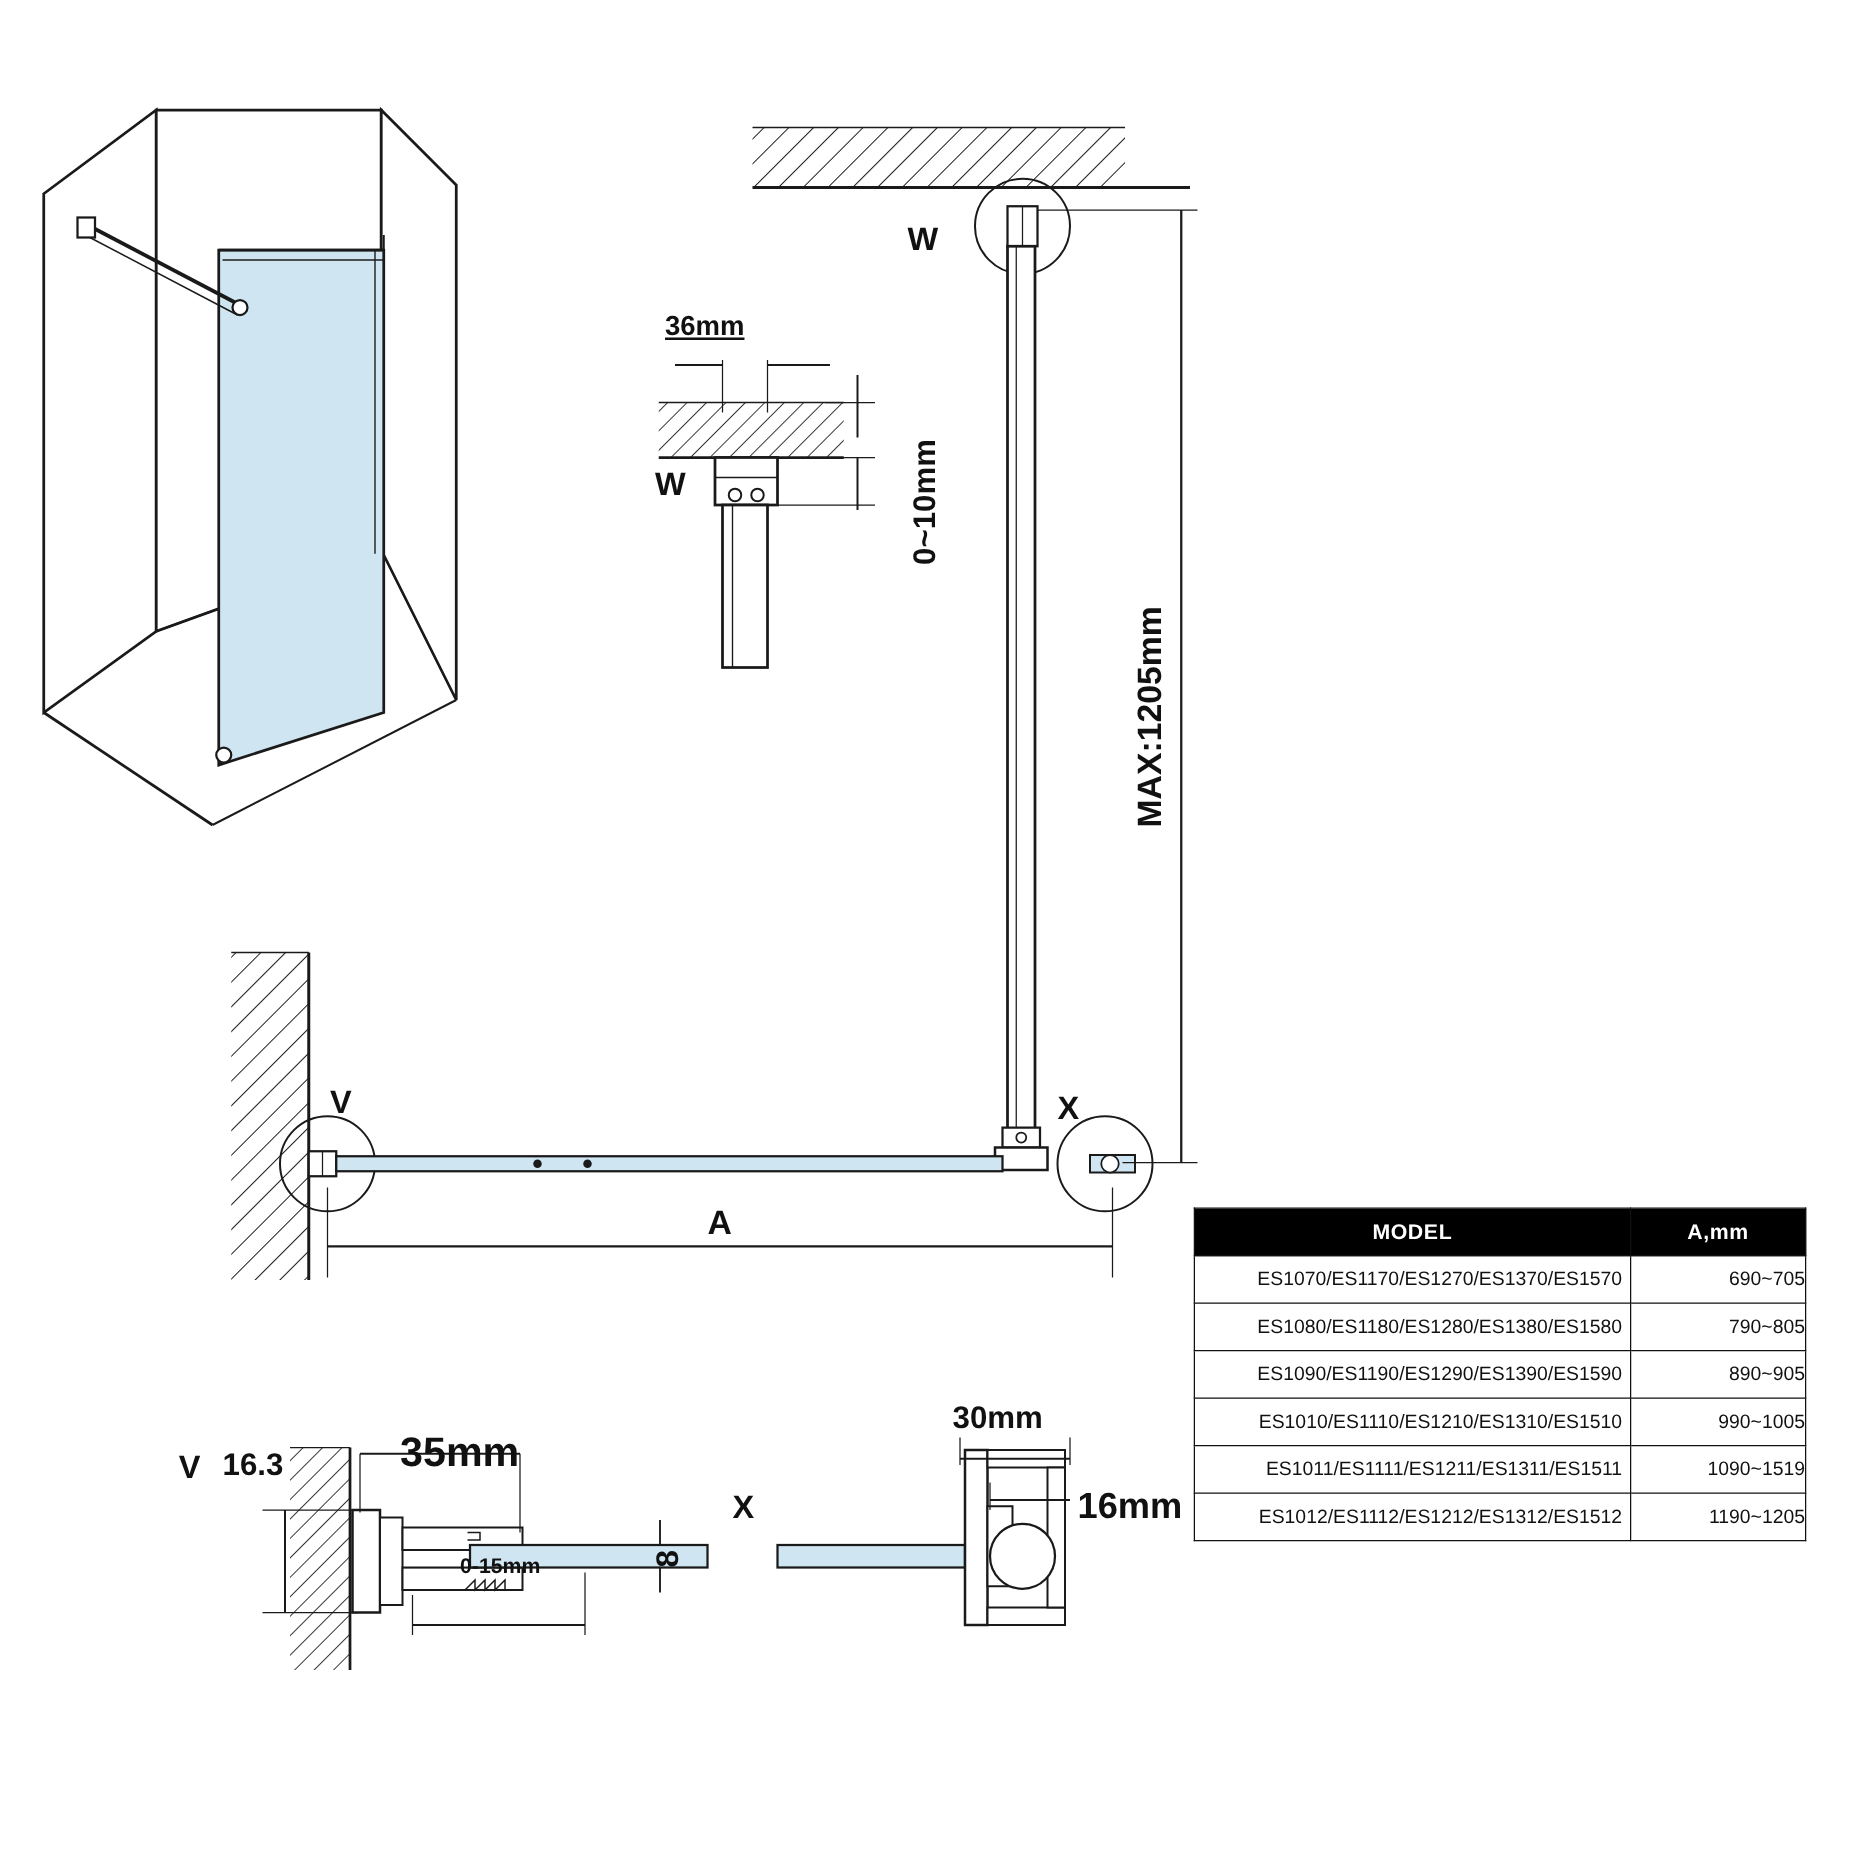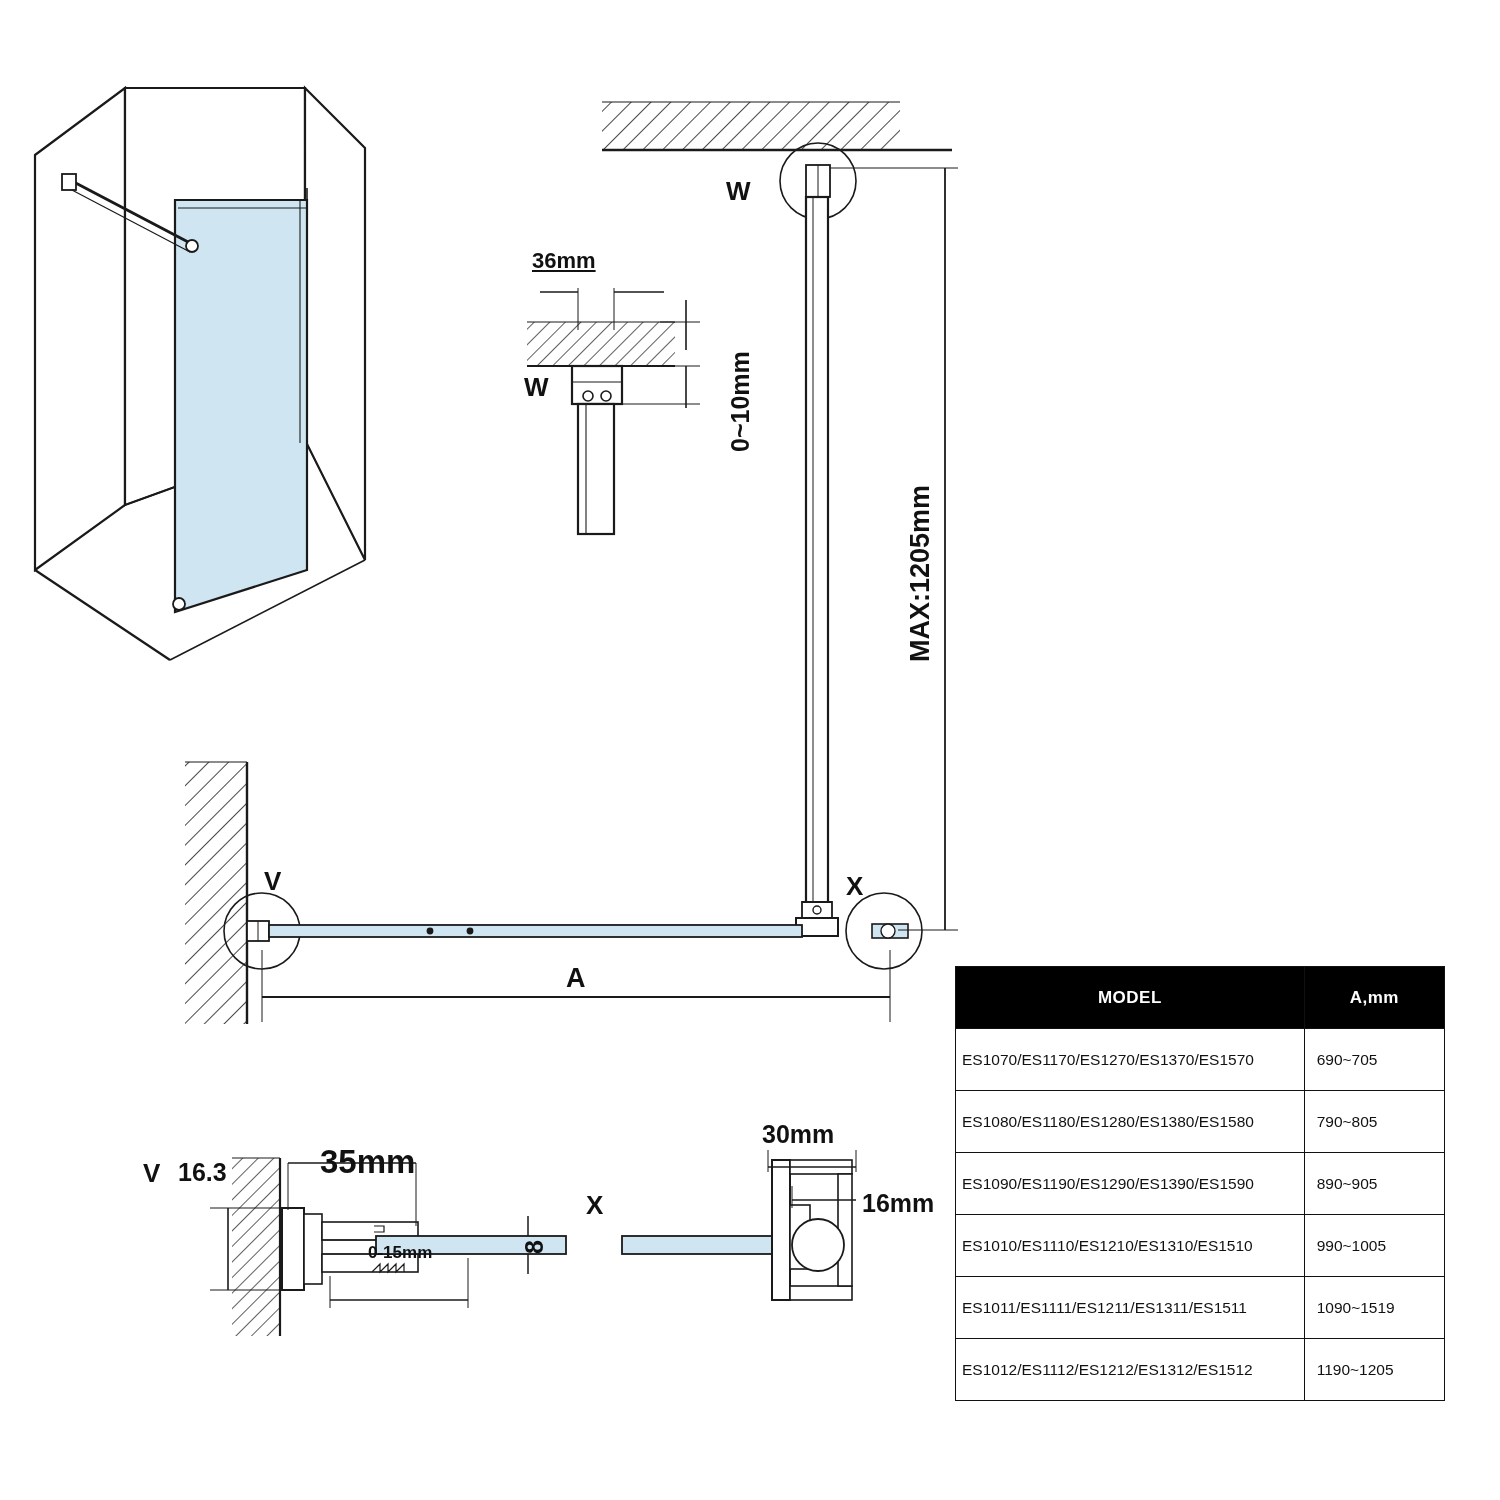--- a/index.html
+++ b/index.html
@@ -12,7 +12,7 @@
   
   #spec-table{position:absolute;left:955px;top:966px;width:490px;border-collapse:collapse;
     font-family:"Liberation Sans",sans-serif;}
-  #spec-table th, #spec-table td{border:1px solid #111;padding:12px;height:37px;vertical-align:middle;}
+  #spec-table th, #spec-table td{border:1px solid #111;padding:0;height:37px;vertical-align:middle;}
   #spec-table thead th{background:#000;color:#fff;font-size:17px;font-weight:bold;letter-spacing:.5px;}
   #spec-table tbody td{font-size:15.5px;text-align:left;color:#111;font-weight:normal;}
   #spec-table tbody td.model{padding-left:6px;padding-right:6px;}

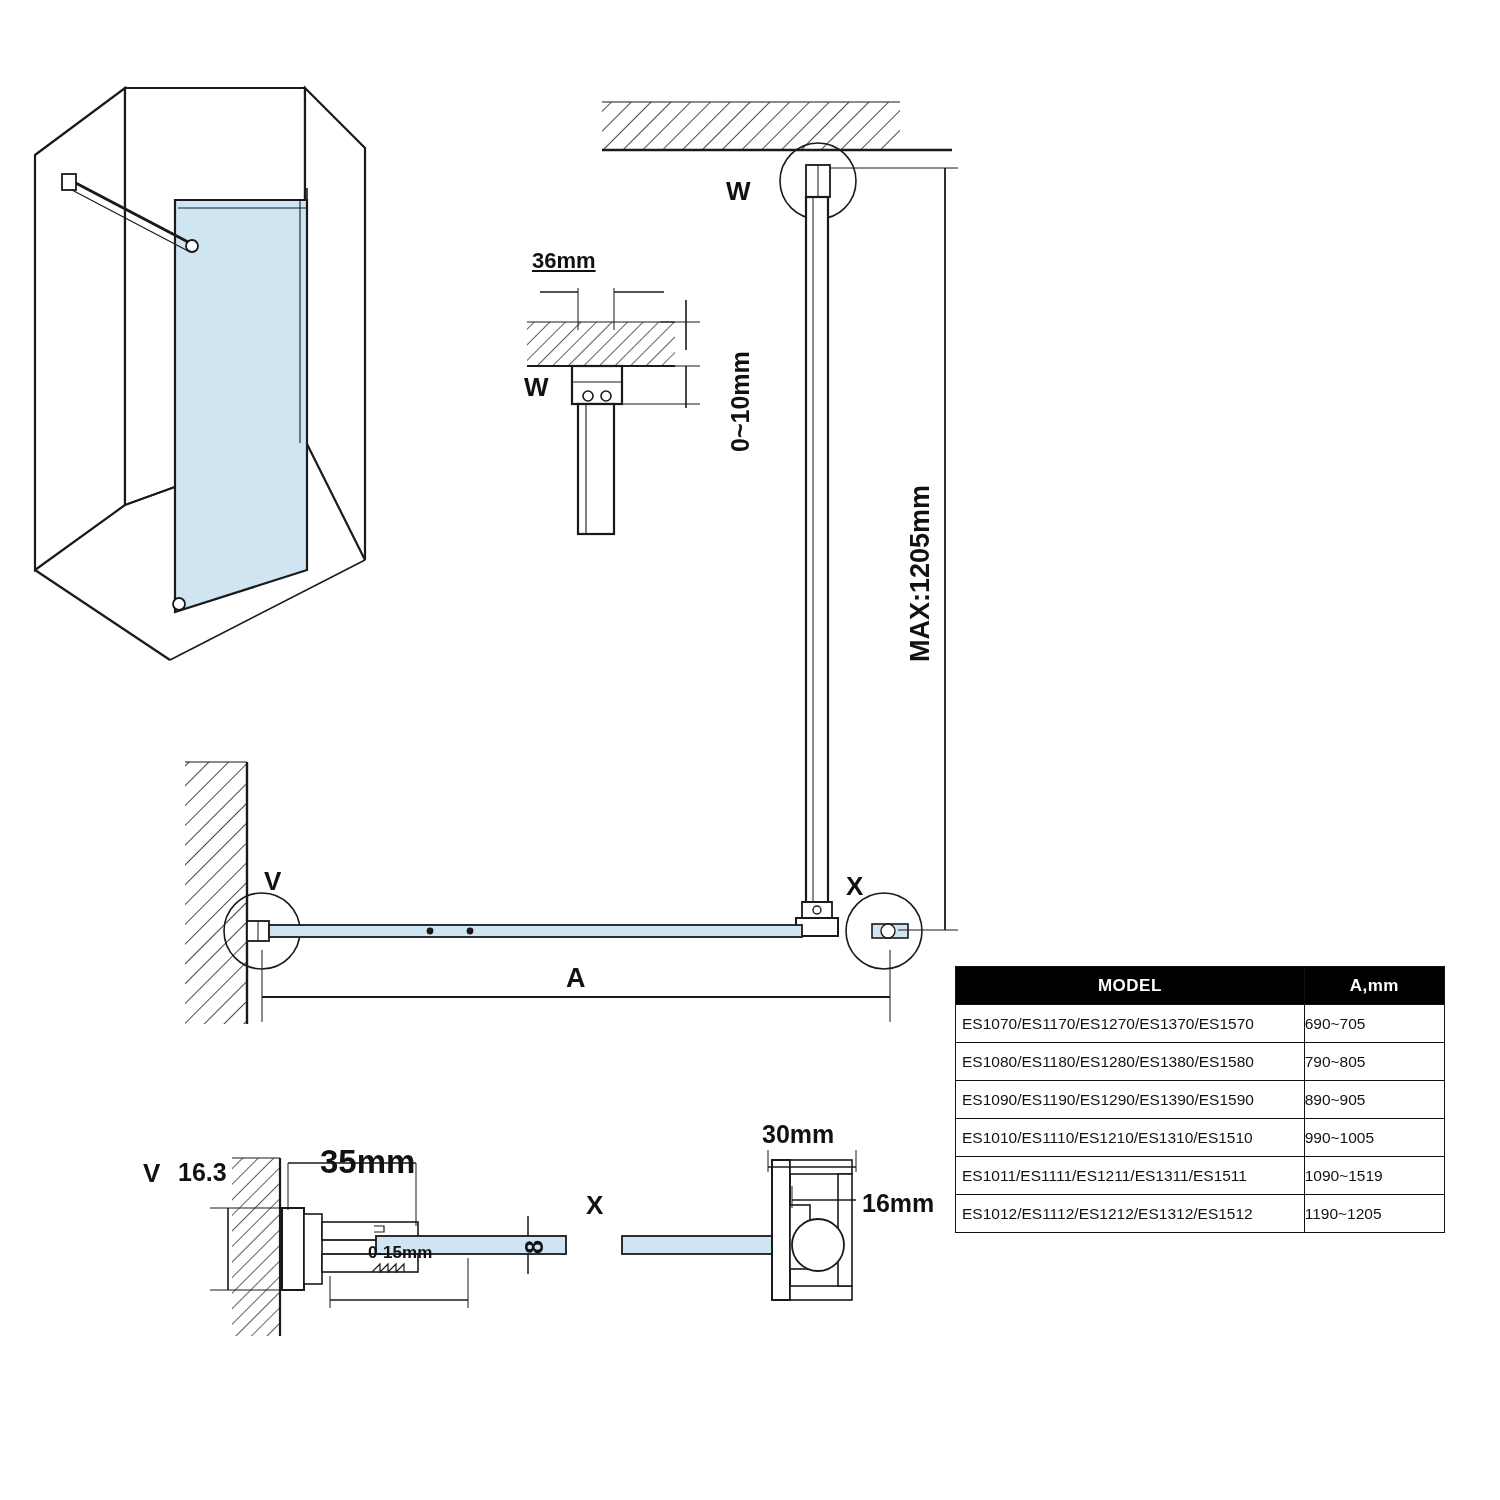--- a/index.html
+++ b/index.html
@@ -14,7 +14,7 @@
     font-family:"Liberation Sans",sans-serif;}
   #spec-table th, #spec-table td{border:1px solid #111;padding:0;height:37px;vertical-align:middle;}
   #spec-table thead th{background:#000;color:#fff;font-size:17px;font-weight:bold;letter-spacing:.5px;}
-  #spec-table tbody td{font-size:15.5px;text-align:left;color:#111;font-weight:normal;}
+  #spec-table tbody td{font-size:15.5px;text-align:right;color:#111;font-weight:normal;}
   #spec-table tbody td.model{padding-left:6px;padding-right:6px;}
   .col-model{width:348px;}
   .col-a{width:140px;}

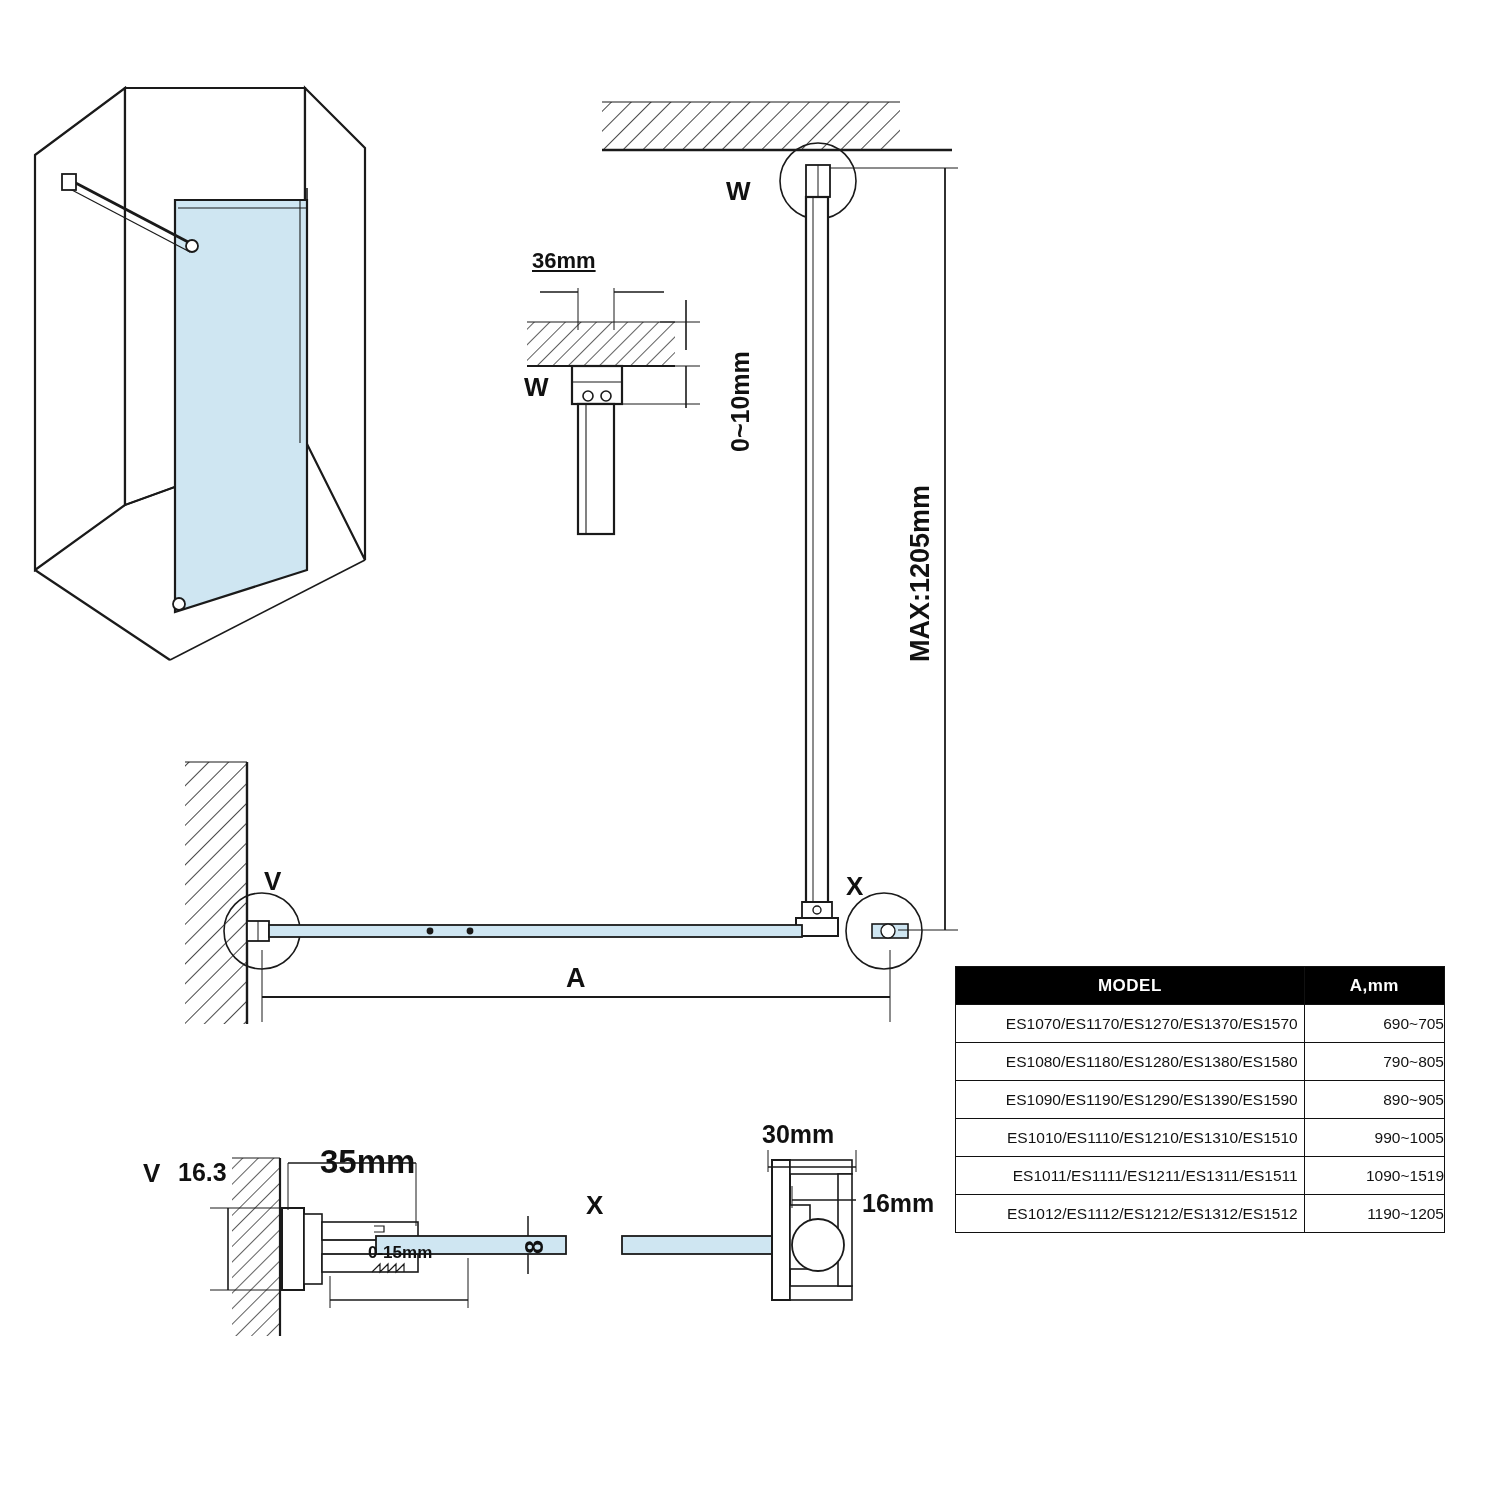--- a/index.html
+++ b/index.html
@@ -223,7 +223,7 @@
   <div class="lbl" style="left:368px;top:1243px;font-size:17px;">0-15mm</div>
   <div class="lbl vert" style="left:520px;top:1254px;font-size:25px;">8</div>
   <div class="lbl" style="left:762px;top:1120px;font-size:25px;">30mm</div>
-  <div class="lbl" style="left:862px;top:1189px;font-size:25px;">16mm</div>
+  <div class="lbl" style="left:862px;top:1189px;font-size:29px;">16mm</div>
 
   <table id="spec-table">
     <colgroup>

